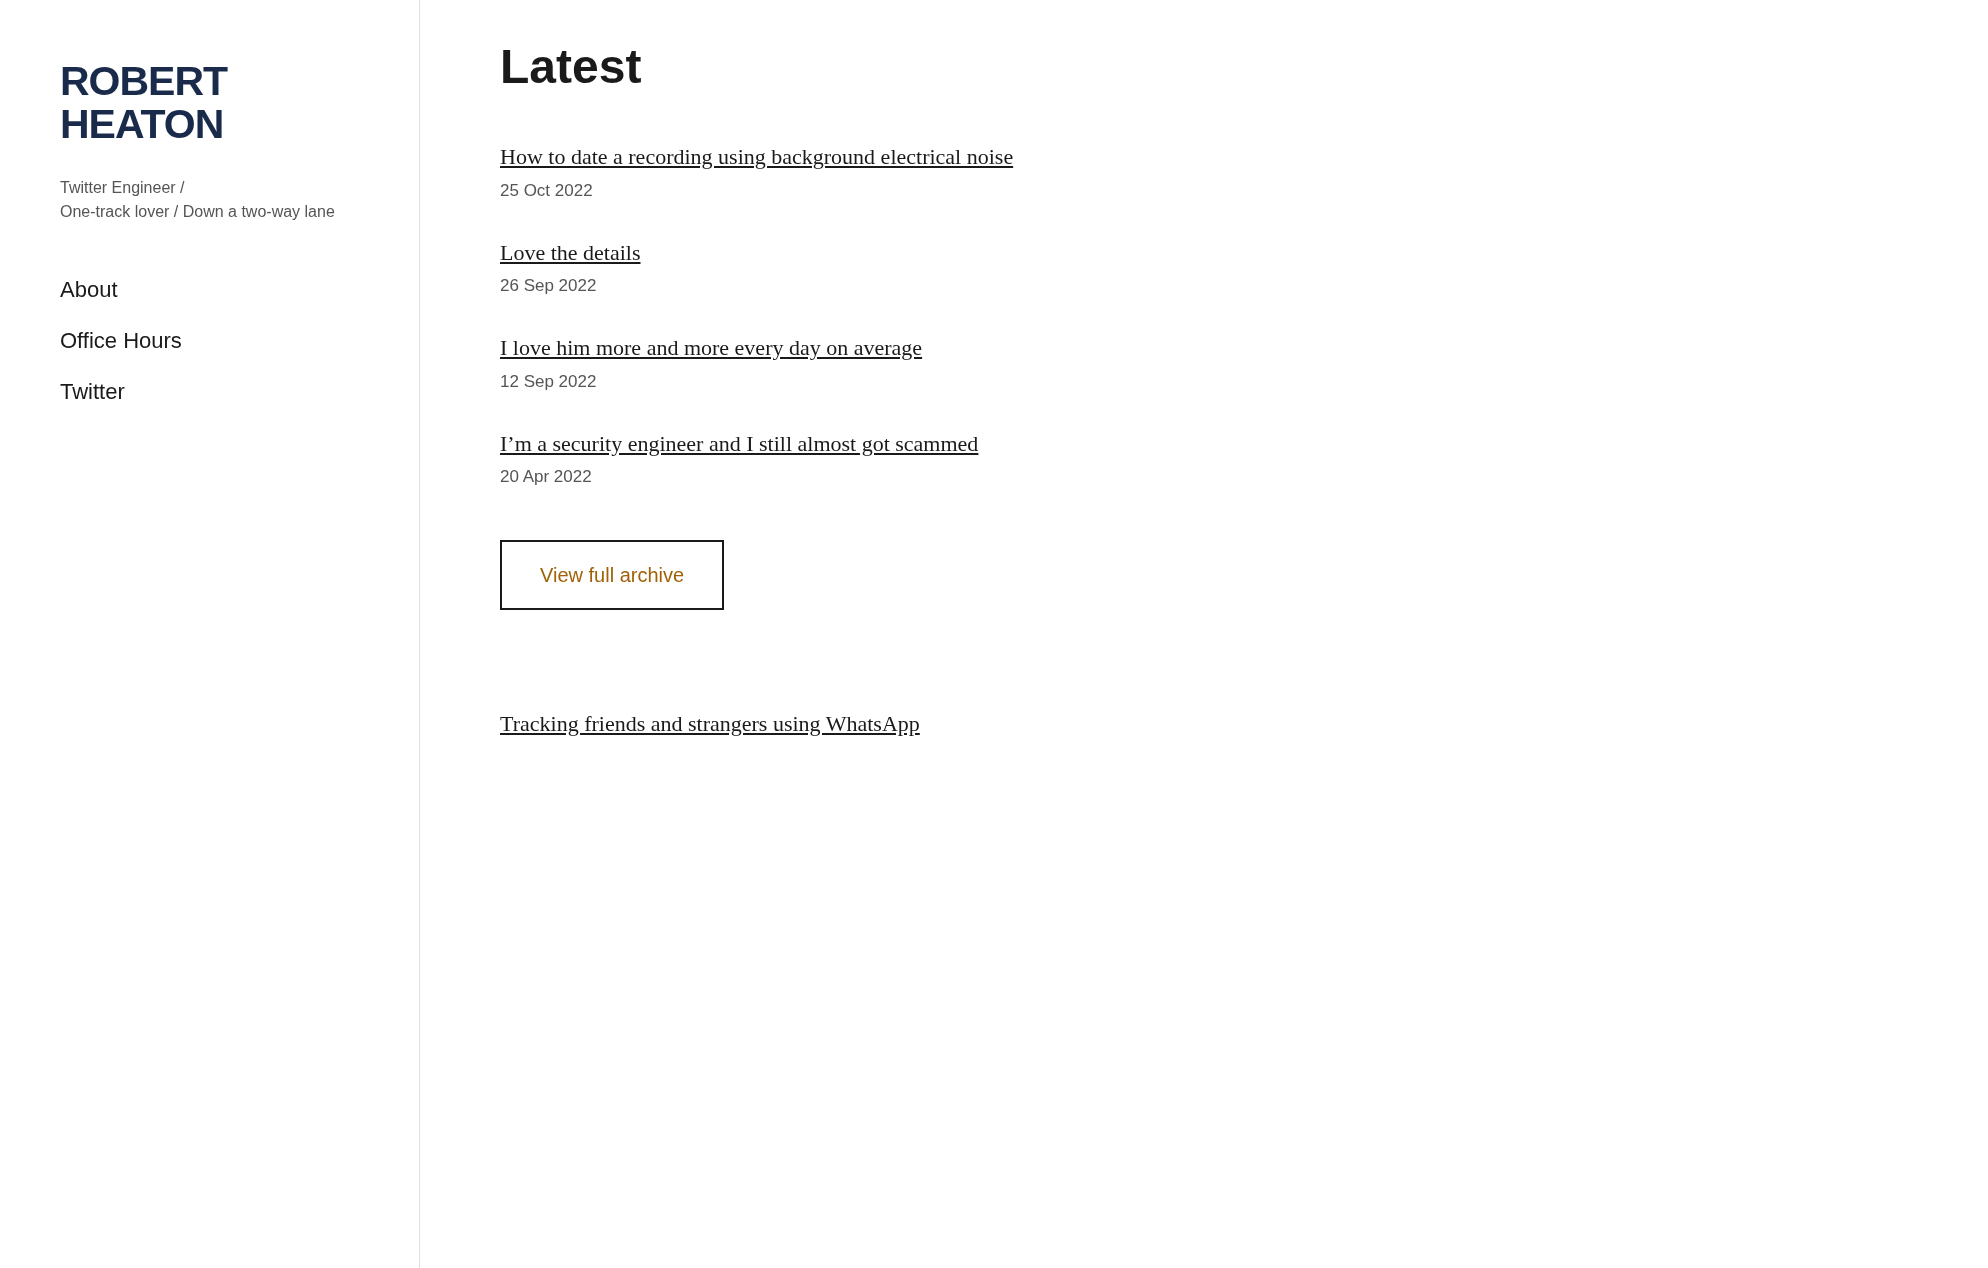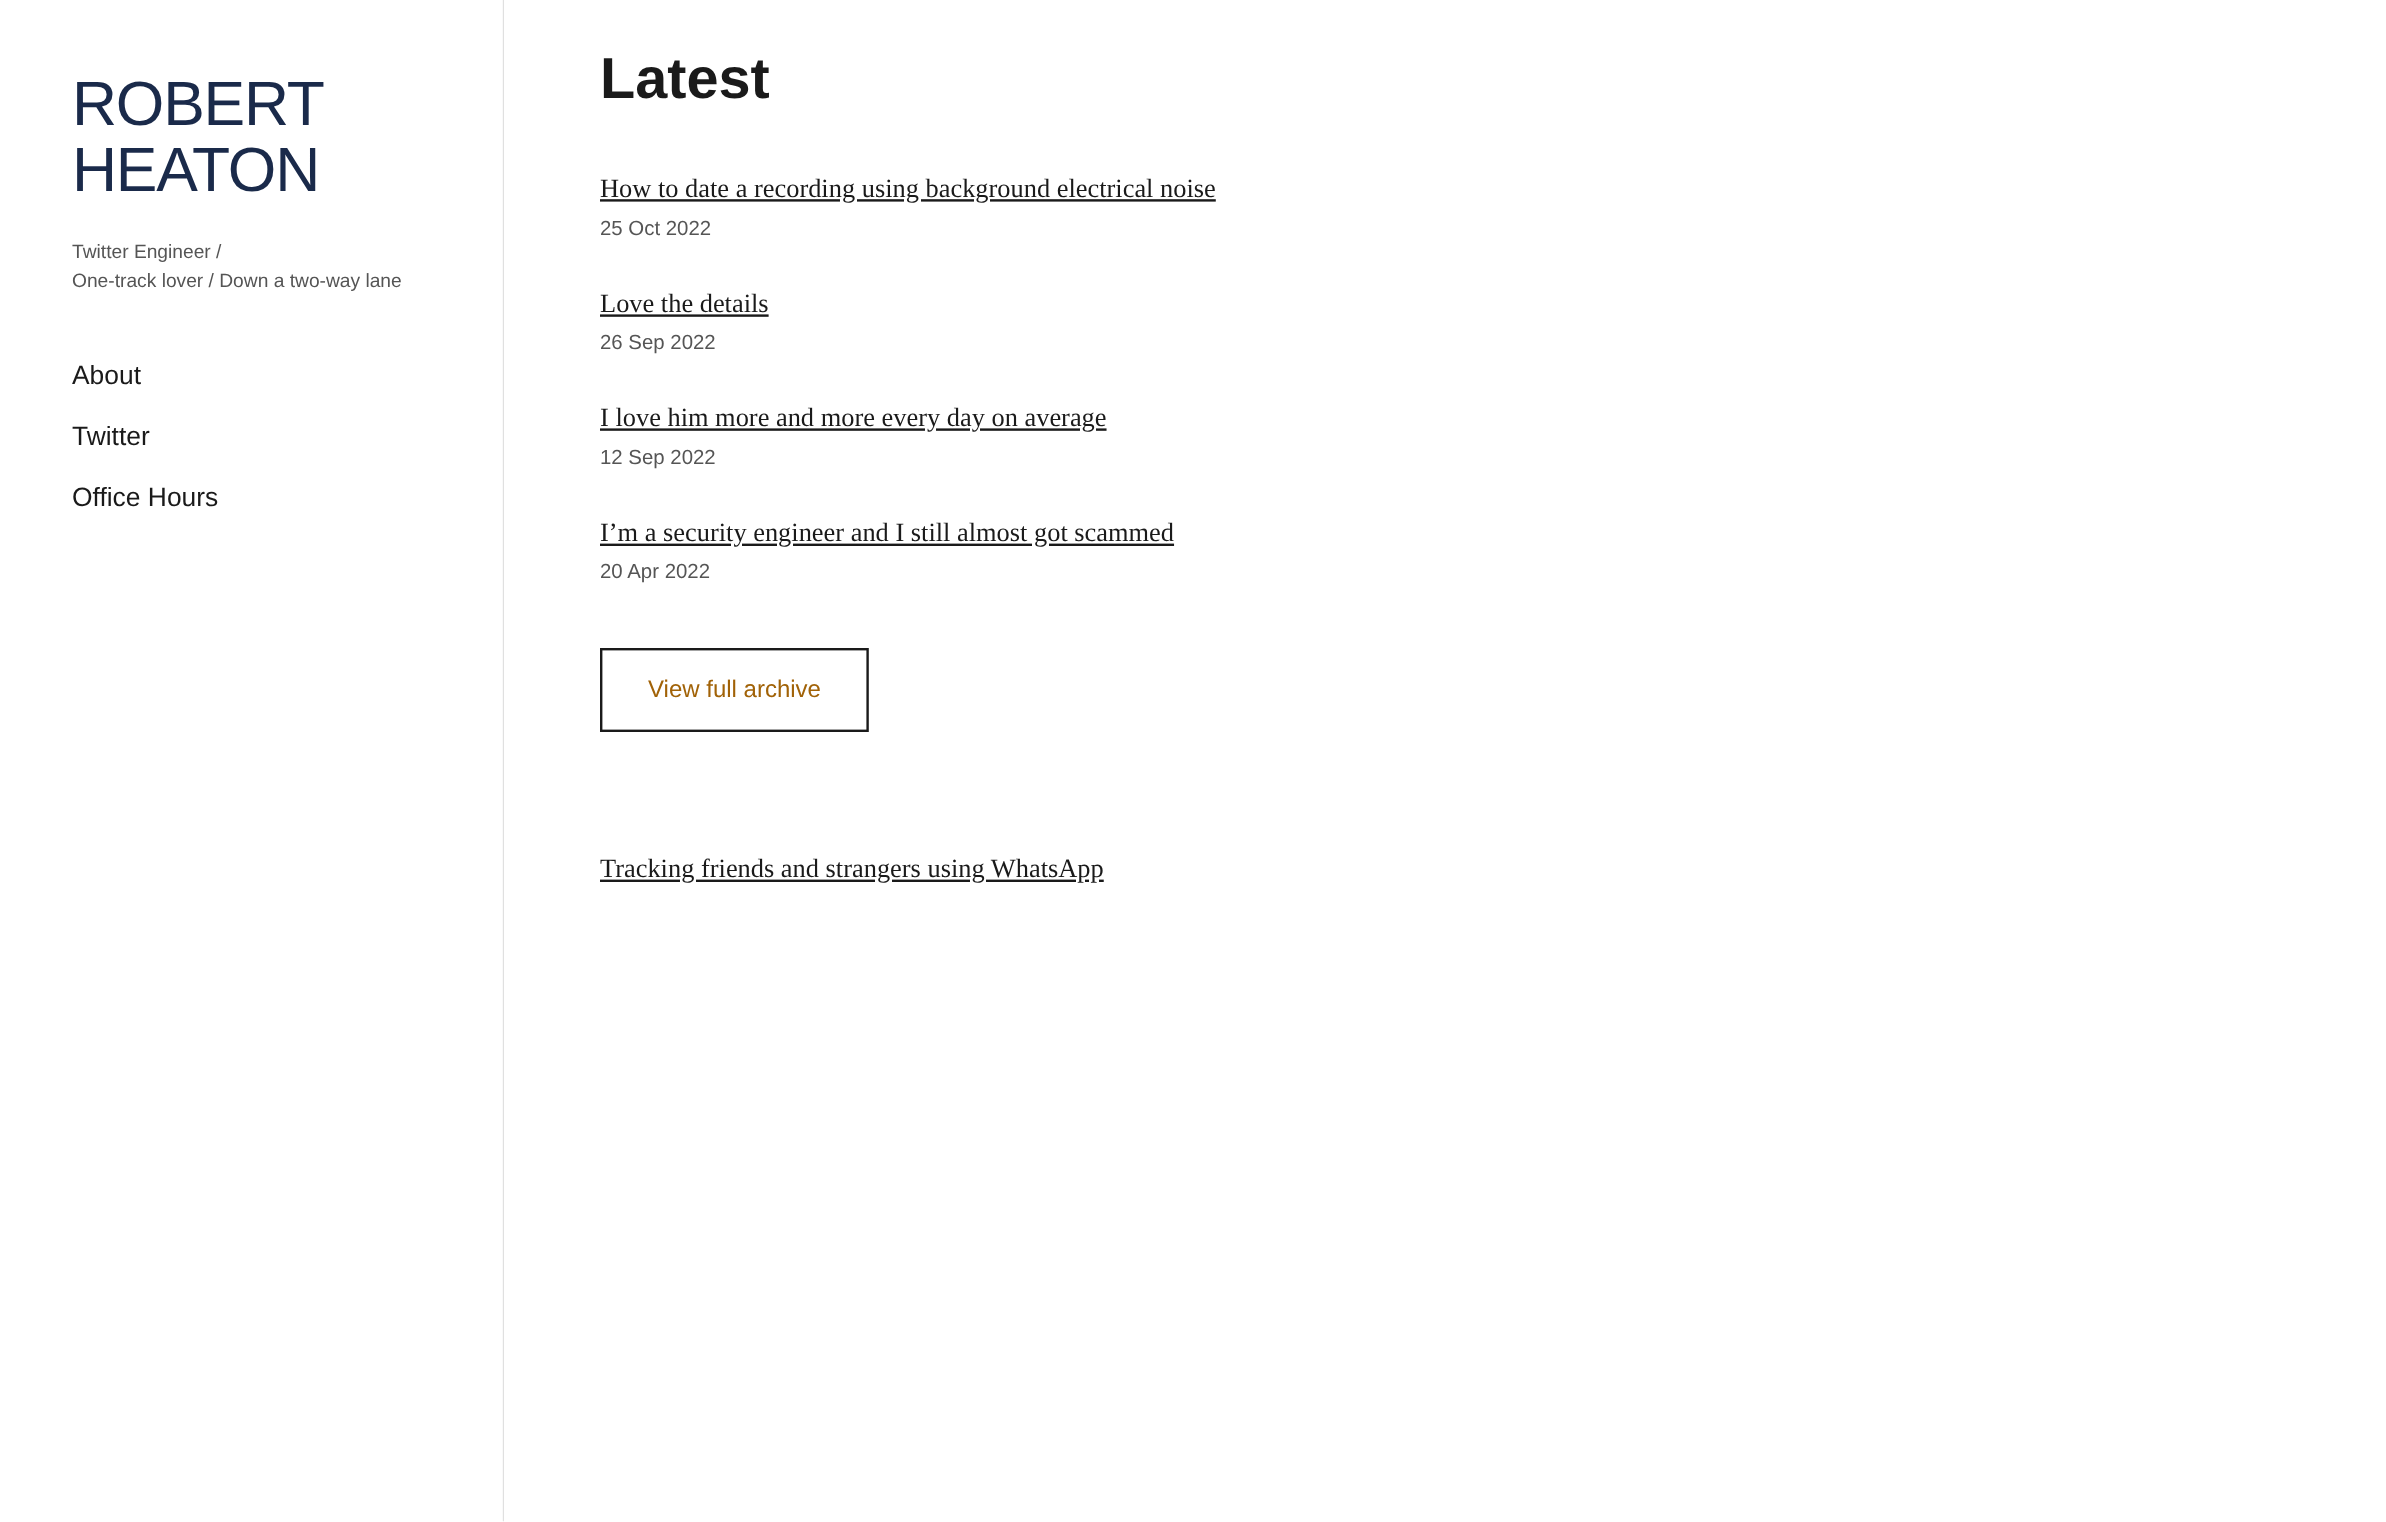--- a/index.html
+++ b/index.html
@@ -34,8 +34,8 @@
 
     .site-title {
       font-family: Arial, Helvetica, sans-serif;
-      font-size: 52px;
-      font-weight: 400;
+      font-size: 41px;
+      font-weight: 700;
       color: #1a2a4a;
       line-height: 1.05;
       margin-bottom: 30px;

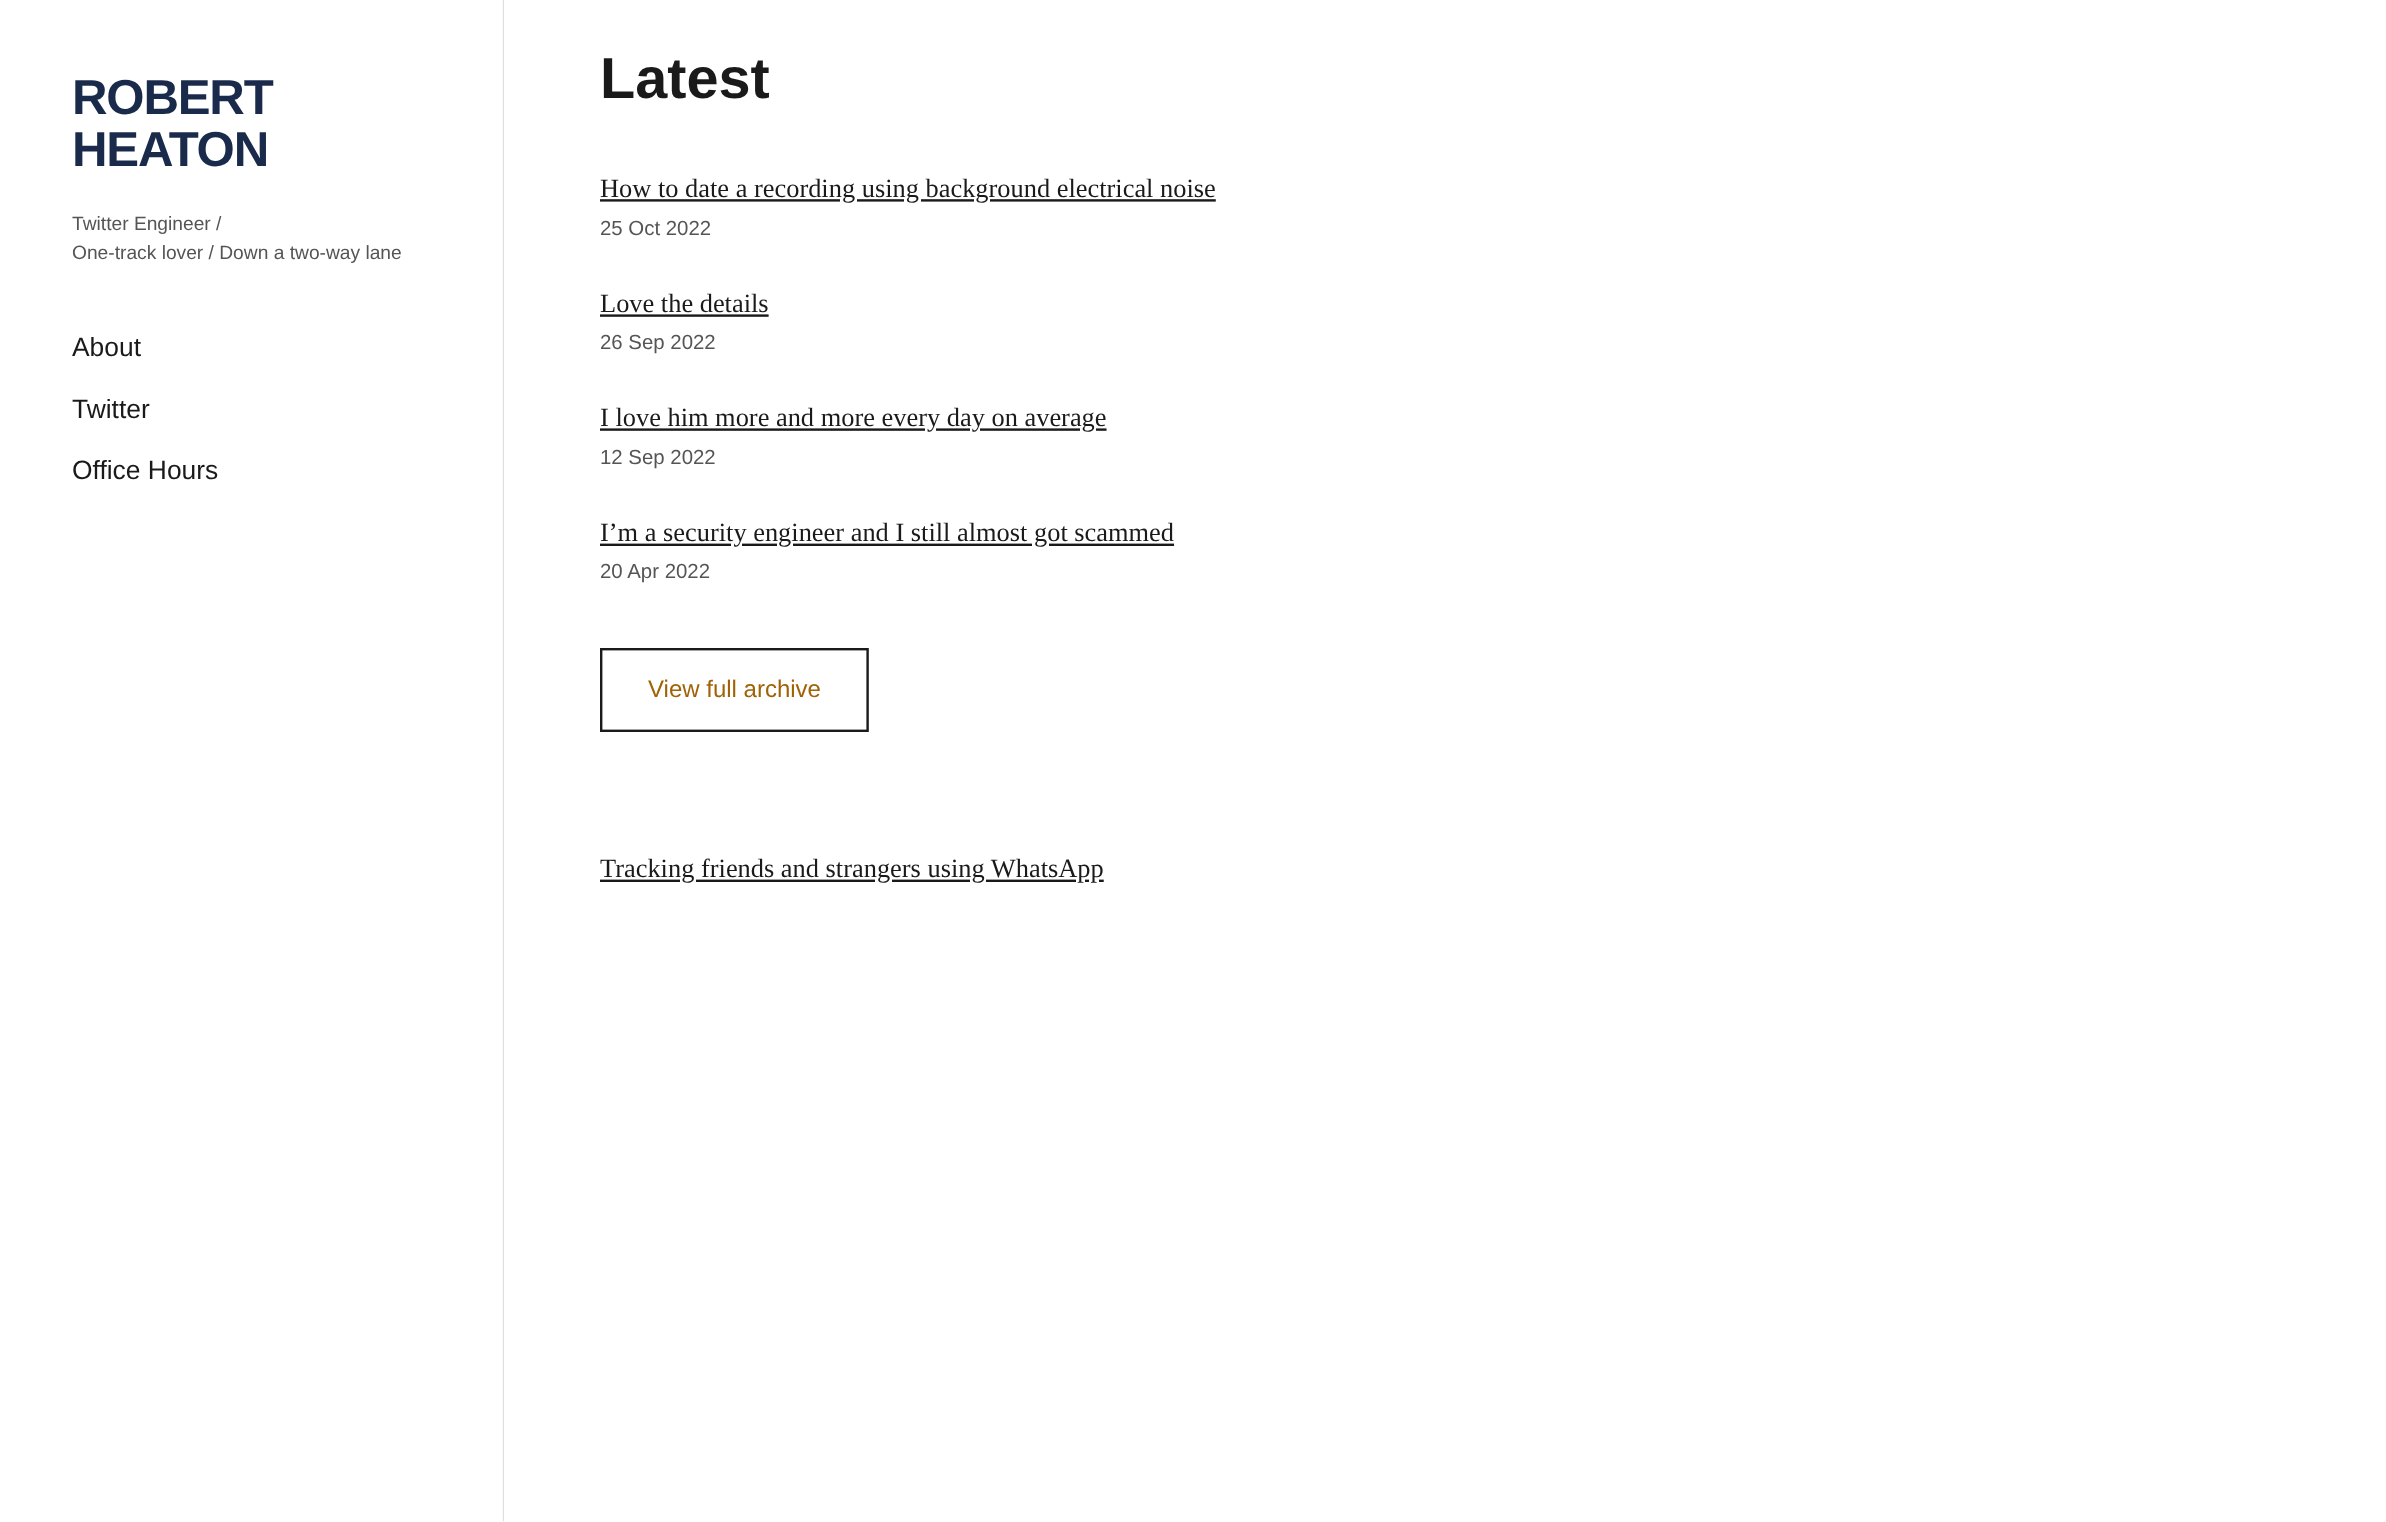--- a/index.html
+++ b/index.html
@@ -148,10 +148,10 @@
           <a href="#">About</a>
         </li>
         <li>
+          <a href="#">Office Hours</a>
+        </li>
+        <li>
           <a href="#">Twitter</a>
-        </li>
-        <li>
-          <a href="#">Office Hours</a>
         </li>
       </ul>
     </nav>

